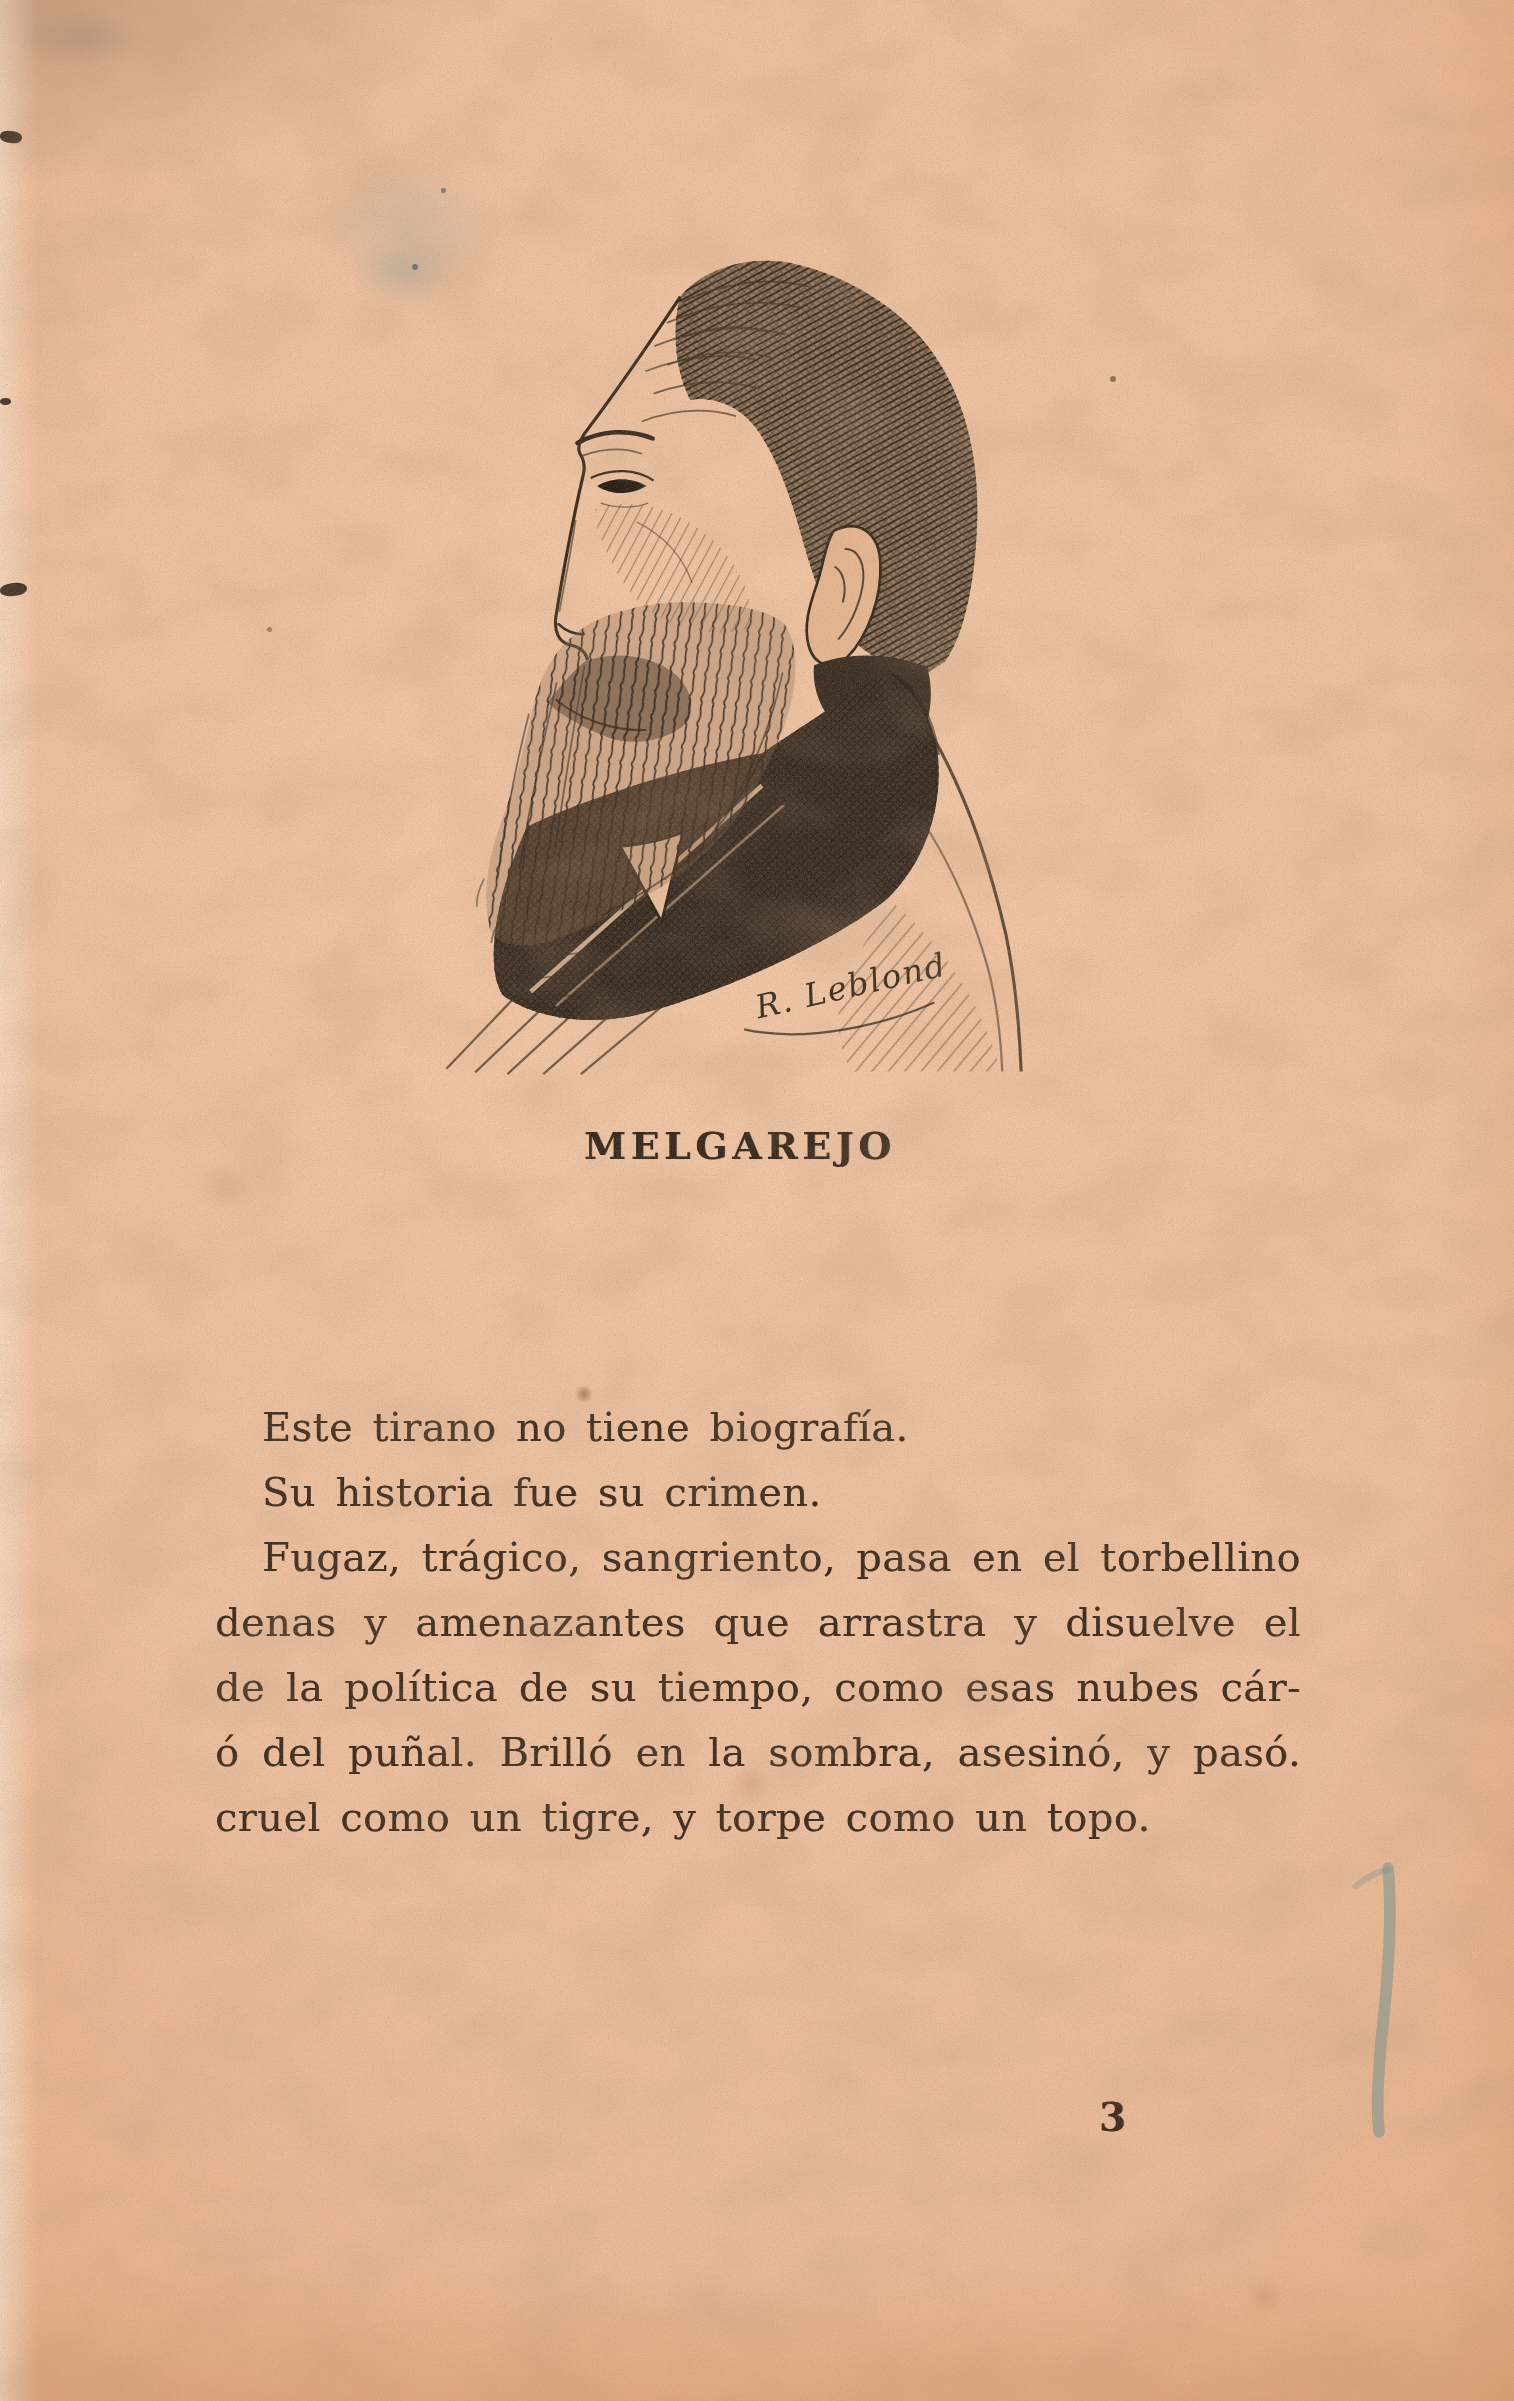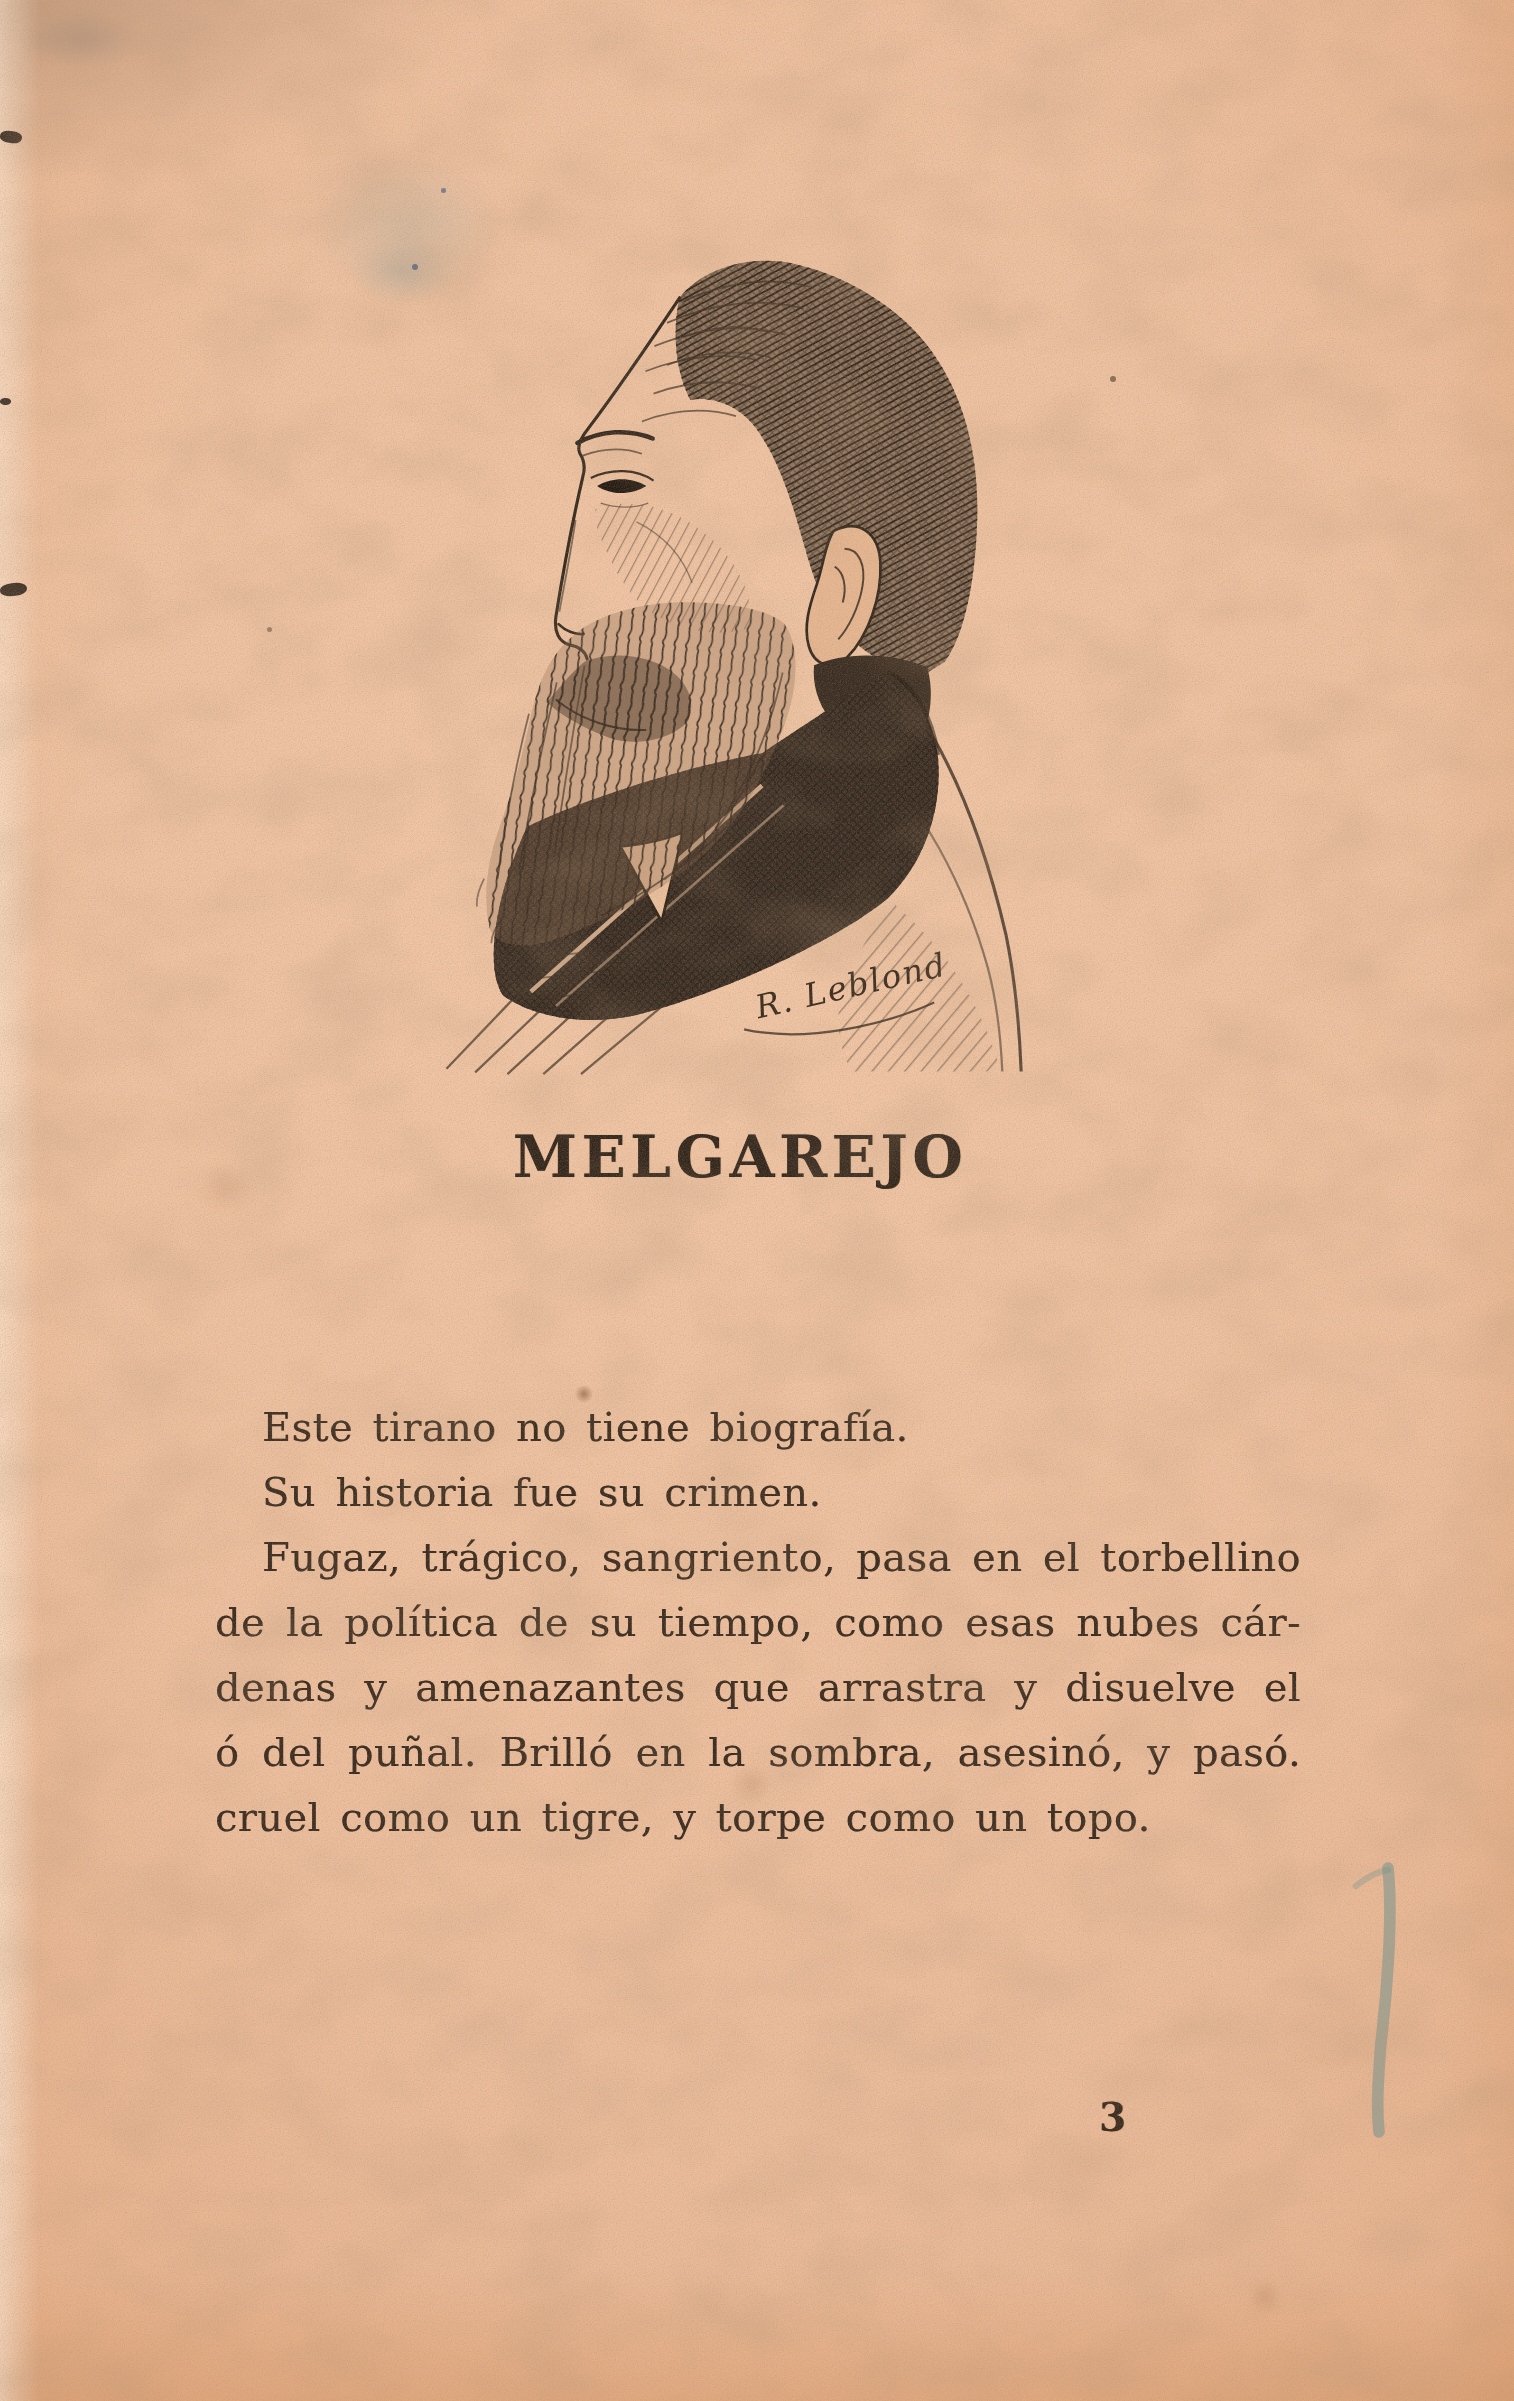--- a/index.html
+++ b/index.html
@@ -16,7 +16,7 @@
   }
   .stain{position:absolute;border-radius:50%;pointer-events:none}
   .caption{position:absolute;left:740px;top:1123px;transform:translateX(-50%);
-    font-weight:bold;font-size:58px;letter-spacing:4.5px;color:#33271d;white-space:nowrap;
+    font-weight:bold;font-size:38px;letter-spacing:4.5px;color:#33271d;white-space:nowrap;
     text-shadow:0.4px 0.4px 0.7px rgba(51,39,29,.45)}
   .body-text{position:absolute;left:215px;top:1395px;width:1086px;color:#3a2b1f;
     text-shadow:0.3px 0.3px 0.6px rgba(57,41,30,.5)}

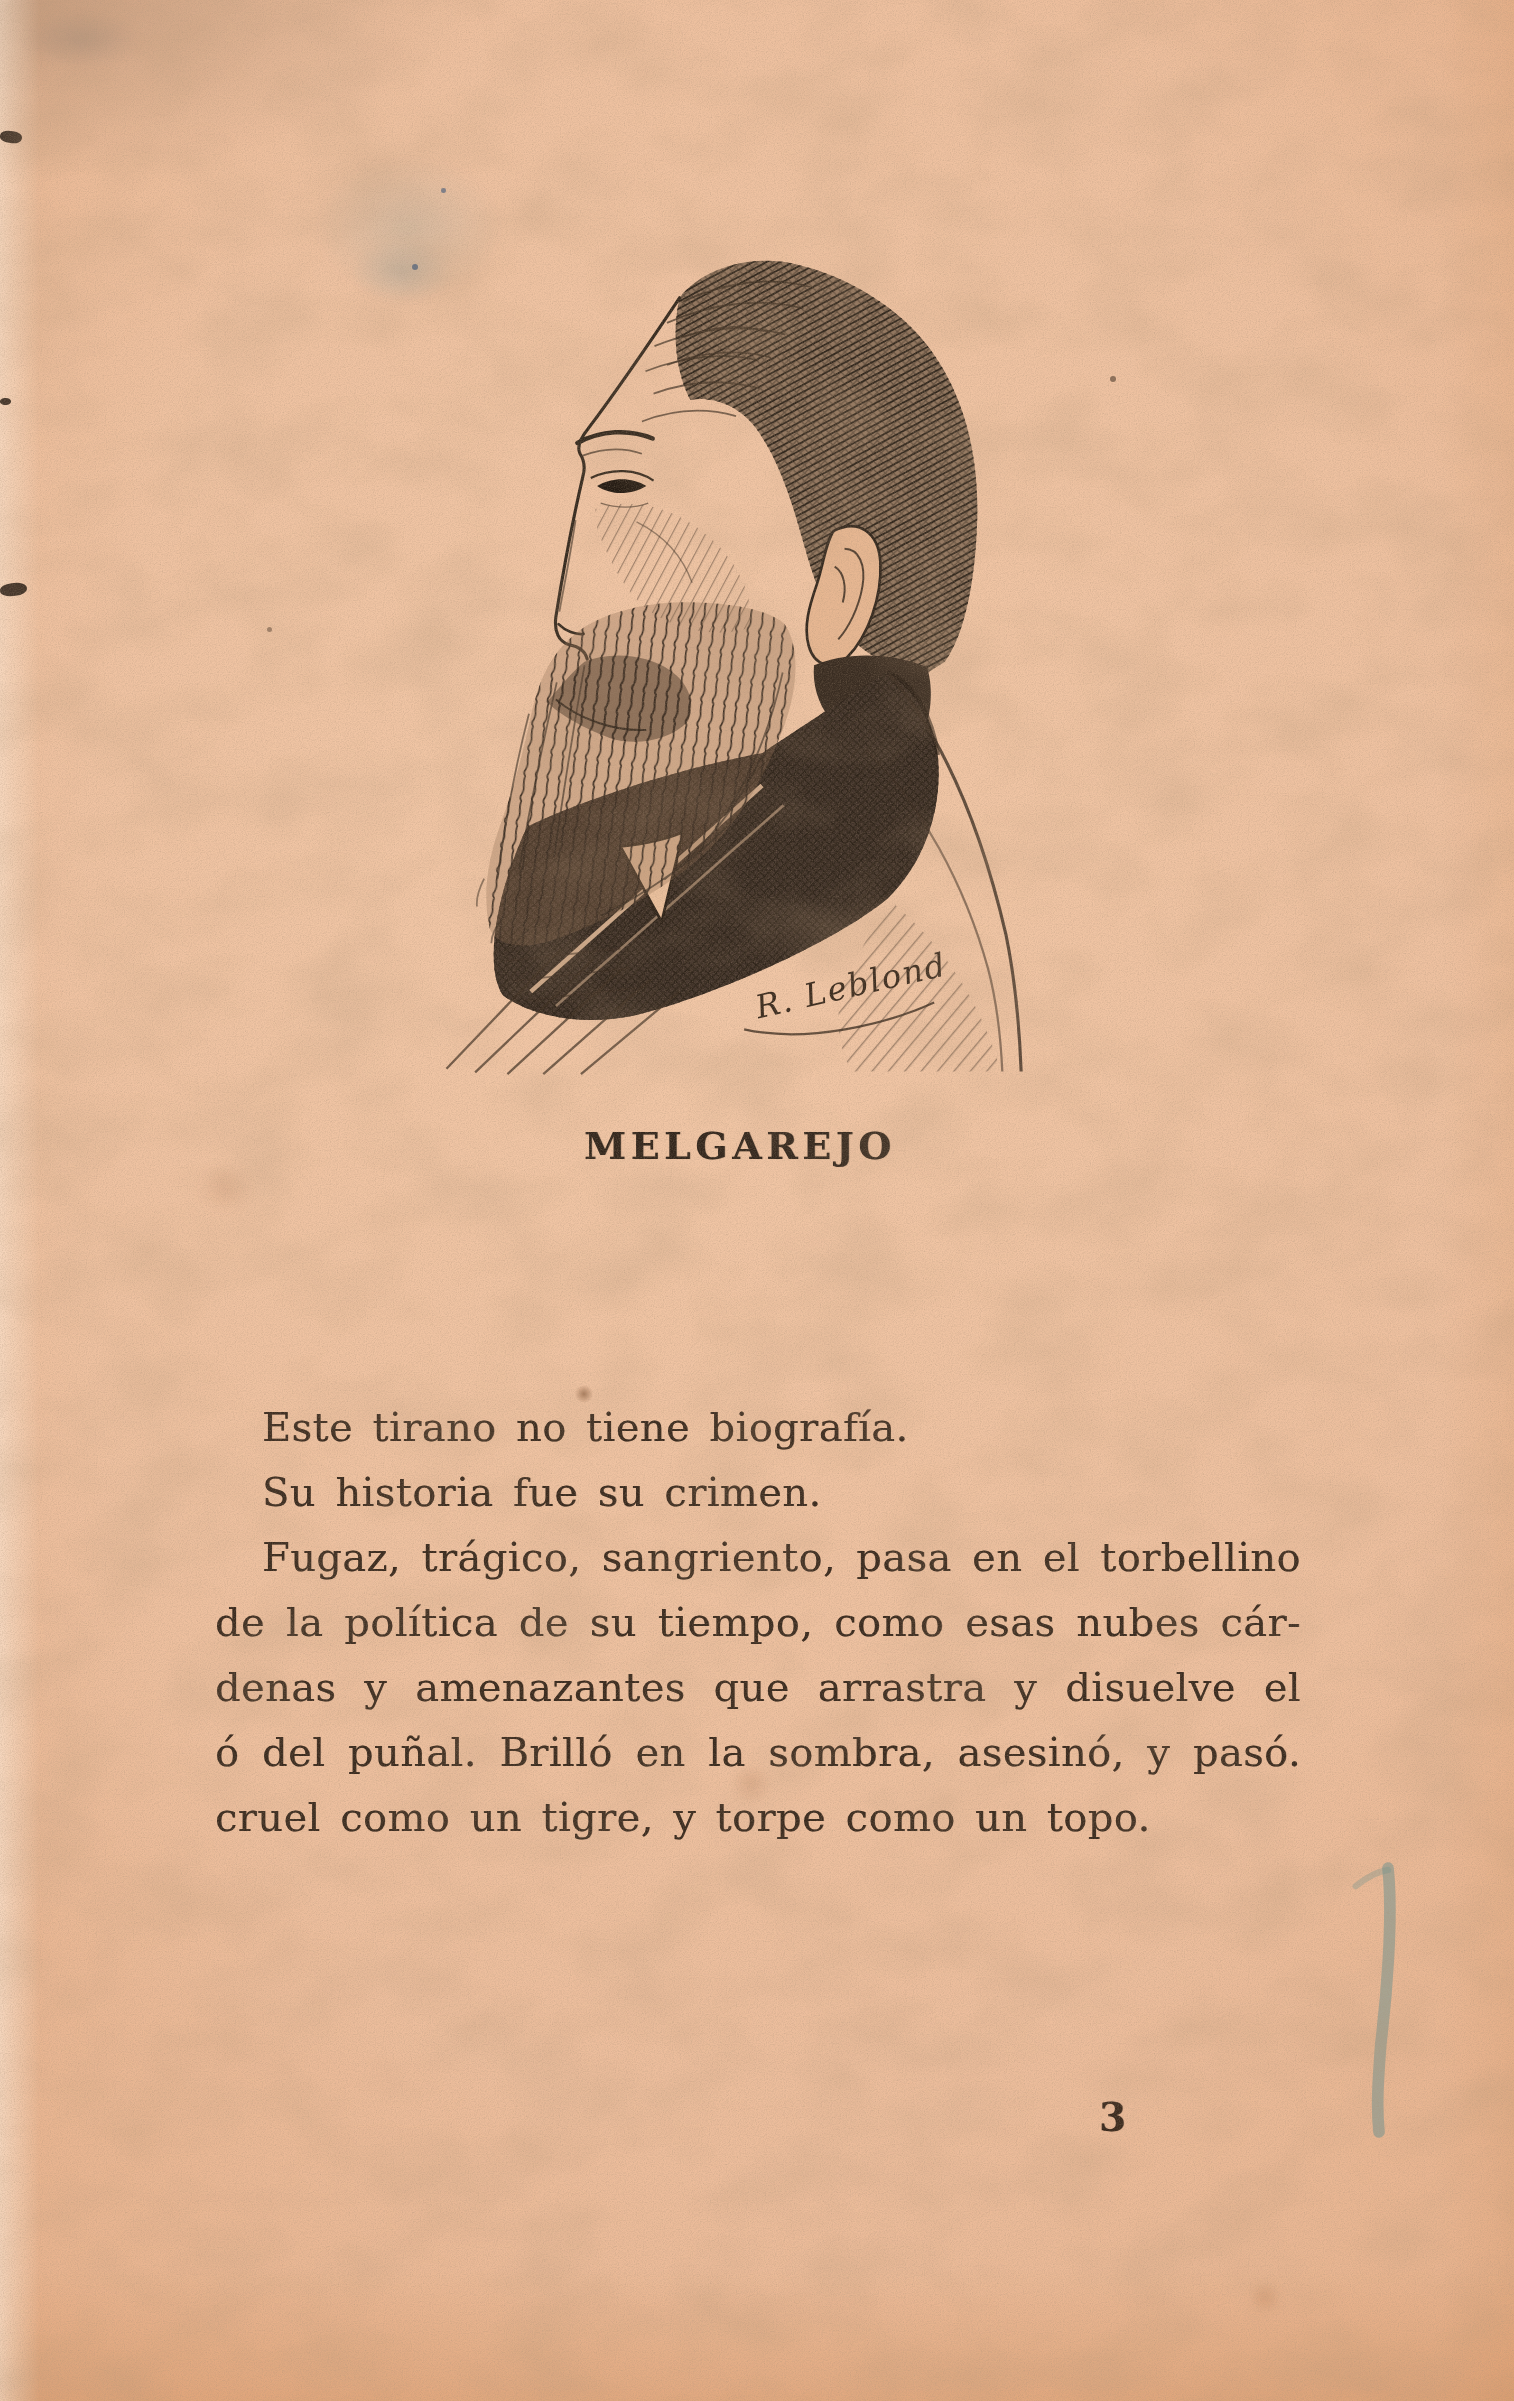--- a/index.html
+++ b/index.html
@@ -139,8 +139,8 @@
       <div class="bline ind">Este tirano no tiene biografía.</div>
       <div class="bline ind">Su historia fue su crimen.</div>
       <div class="bline ind fill">Fugaz, trágico, sangriento, pasa en el torbellino</div>
+      <div class="bline fill">denas y amenazantes que arrastra y disuelve el</div>
       <div class="bline fill">de la política de su tiempo, como esas nubes cár-</div>
-      <div class="bline fill">denas y amenazantes que arrastra y disuelve el</div>
       <div class="bline fill">ó del puñal. Brilló en la sombra, asesinó, y pasó.</div>
       <div class="bline">cruel como un tigre, y torpe como un topo.</div>
     </div>

